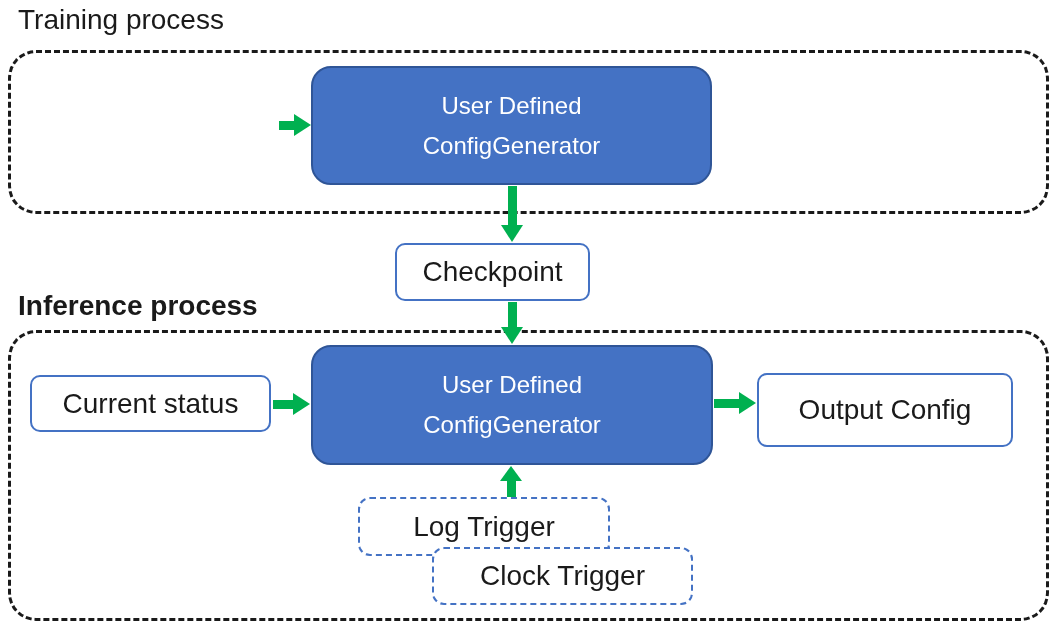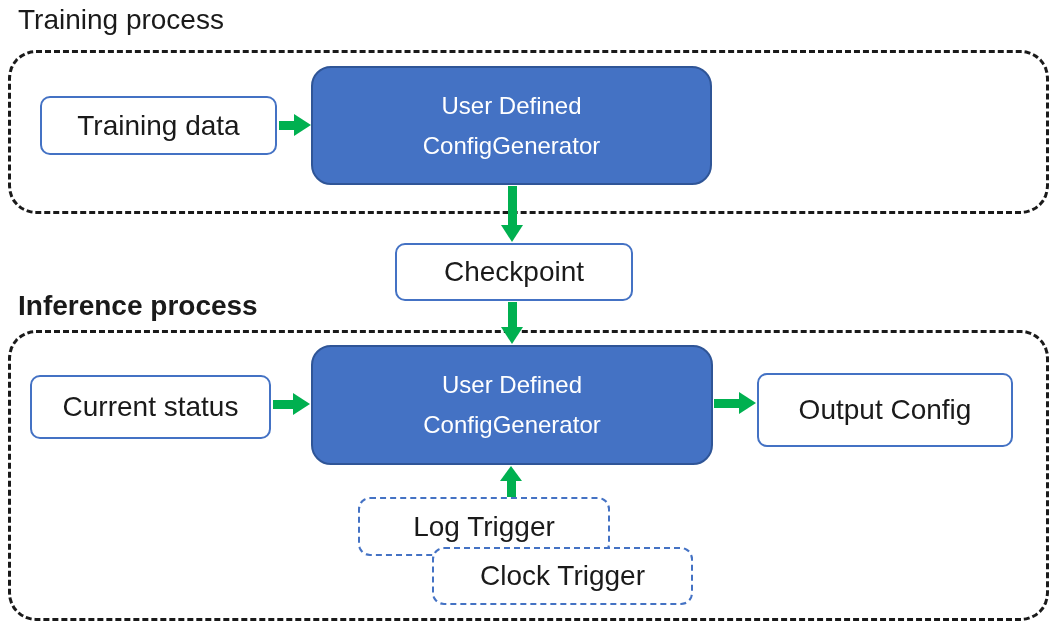--- a/index.html
+++ b/index.html
@@ -123,9 +123,6 @@
 
   <div class="process-container" id="training-container"></div>
 
-  <div class="io-box" id="training-data-box">
-    <span>Training data</span>
-  </div>
 
   <div class="arrow-h" id="arrow-training-data">
     <div class="shaft"></div>

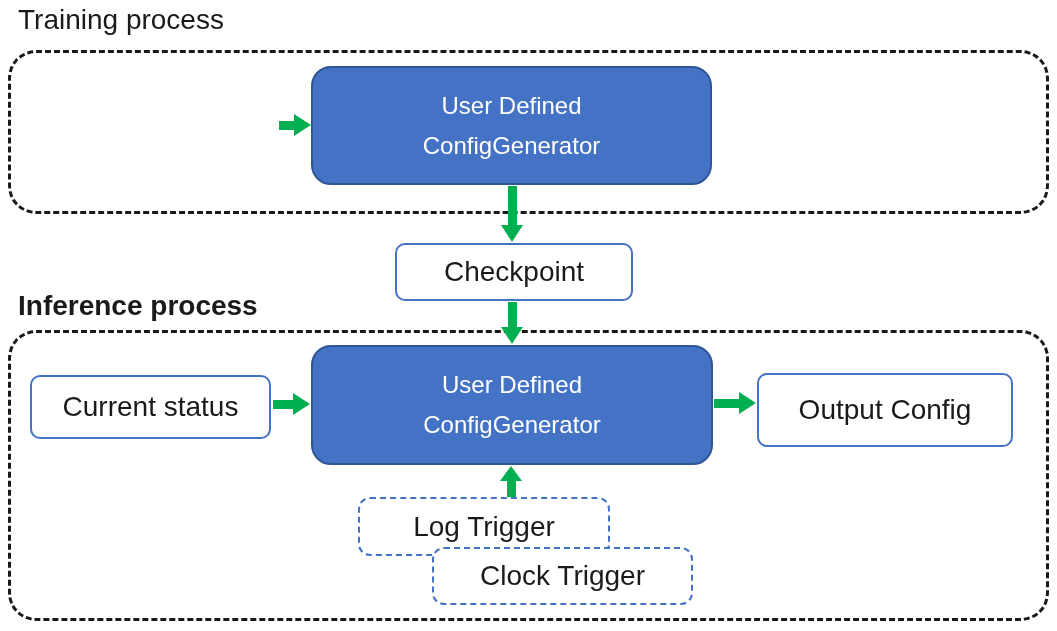--- a/index.html
+++ b/index.html
@@ -46,7 +46,7 @@
     z-index: 3;
   }
   #training-data-box  { left: 40px;  top: 96px;  width: 237px; height: 59px; }
-  #checkpoint-box     { left: 395px; top: 243px; width: 238px; height: 58px; }
+  #checkpoint-box     { left: 395px; top: 243px; width: 195px; height: 58px; }
   #current-status-box { left: 30px;  top: 375px; width: 241px; height: 64px; }
   #output-config-box  { left: 757px; top: 373px; width: 256px; height: 74px; }
 

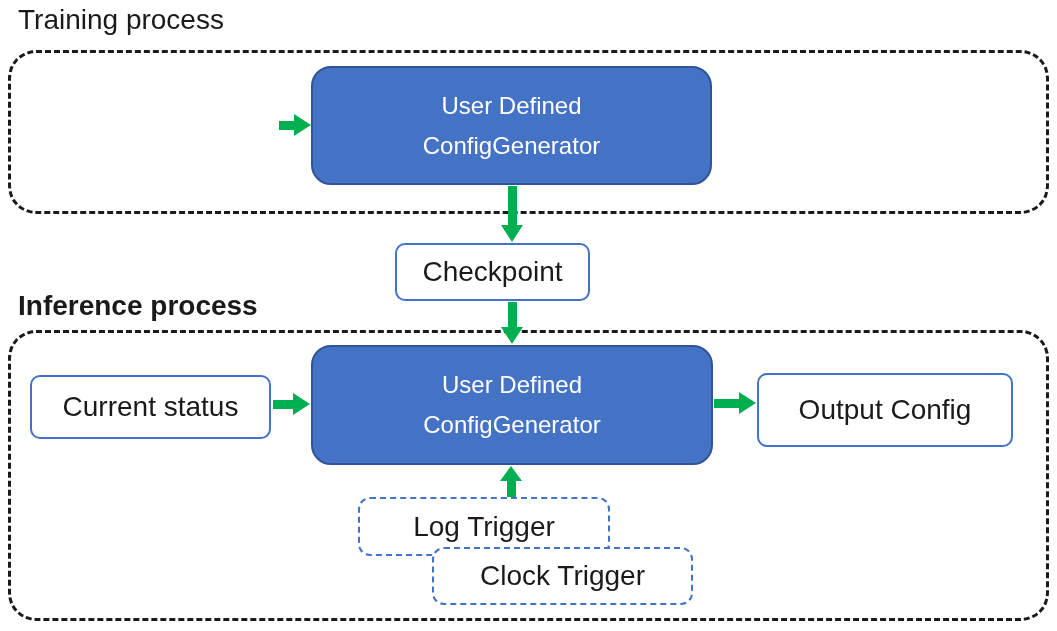--- a/index.html
+++ b/index.html
@@ -47,7 +47,7 @@
   }
   #training-data-box  { left: 40px;  top: 96px;  width: 237px; height: 59px; }
   #checkpoint-box     { left: 395px; top: 243px; width: 195px; height: 58px; }
-  #current-status-box { left: 30px;  top: 375px; width: 241px; height: 64px; }
+  #current-status-box { left: 30px;  top: 375px; width: 241px; height: 57px; }
   #output-config-box  { left: 757px; top: 373px; width: 256px; height: 74px; }
 
   .generator-box {

